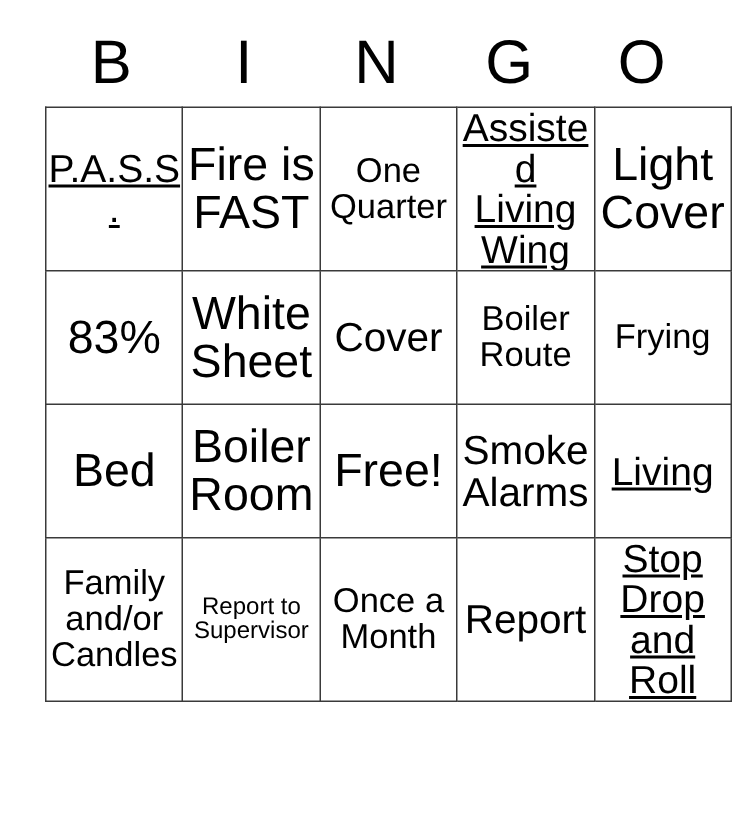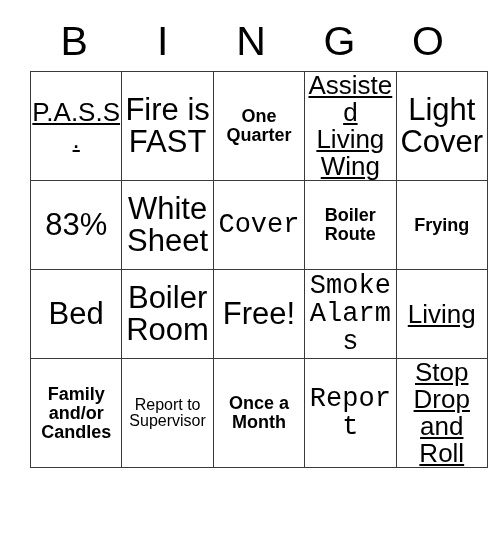--- a/index.html
+++ b/index.html
@@ -54,7 +54,7 @@
   }
   .sz-xl   { font-size: 31px; }
   .sz-lg   { font-size: 27px; font-family: Liberation Mono, monospace; }
-  .sz-md   { font-size: 18px; font-weight: bold; }
+  .sz-md   { font-size: 23px; }
   .sz-sm   { font-size: 26px; text-decoration: underline; }
   .sz-xs   { font-size: 16px; margin-left: 11px; }
   .sz-xxs  { font-size: 14px; }

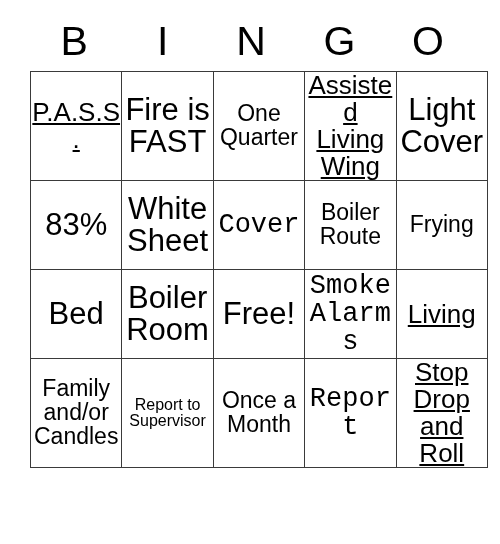--- a/index.html
+++ b/index.html
@@ -53,7 +53,7 @@
     word-break: break-word;
   }
   .sz-xl   { font-size: 31px; }
-  .sz-lg   { font-size: 27px; font-family: Liberation Mono, monospace; }
+  .sz-lg   { font-size: 27px; }
   .sz-md   { font-size: 23px; }
   .sz-sm   { font-size: 26px; text-decoration: underline; }
   .sz-xs   { font-size: 16px; margin-left: 11px; }

